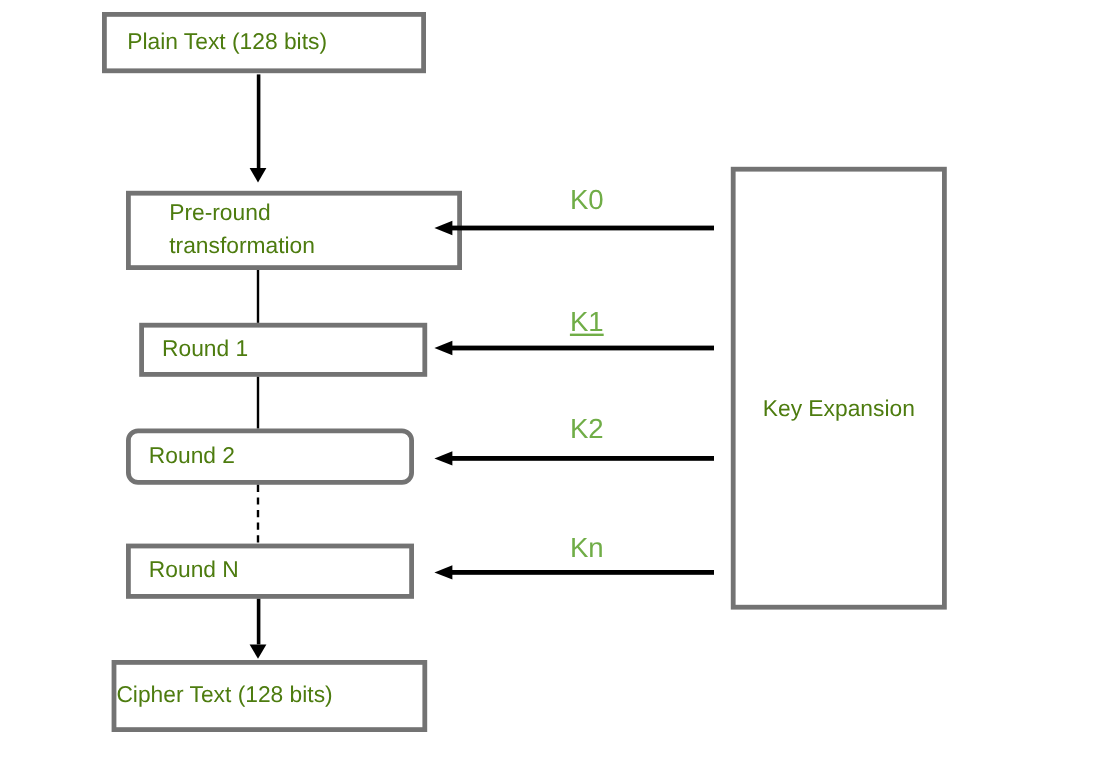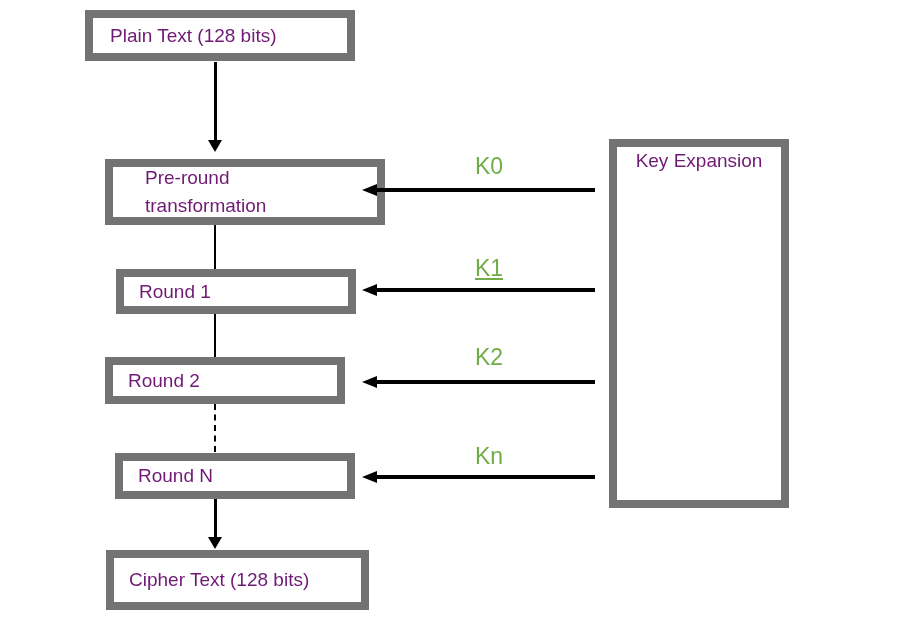--- a/index.html
+++ b/index.html
@@ -18,9 +18,9 @@
   .box {
     position: absolute;
     box-sizing: border-box;
-    border: 8px solid #737373;
+    border: 4px solid #737373;
     background: #ffffff;
-    color: #701a75;
+    color: #4d7c0f;
     font-size: 19px;
     line-height: 28px;
     display: flex;

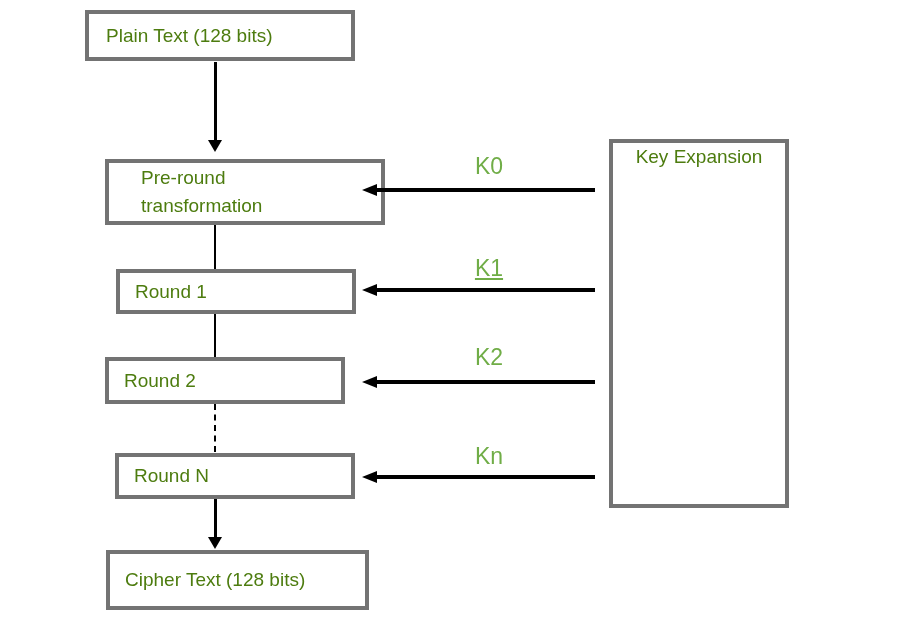--- a/index.html
+++ b/index.html
@@ -36,7 +36,7 @@
   #box-roundn  { left: 115px; top: 453px; width: 240px; height: 46px;  padding-left: 15px; }
   #box-cipher  { left: 93px;  top: 550px; width: 263px; height: 60px;  padding-left: 15px; margin-left: 13px; }
   #box-keyexp  { left: 609px; top: 139px; width: 180px; height: 369px;
-                 align-items: flex-start; justify-content: center; }
+                 align-items: flex-start; justify-content: center; padding-top: 185px; }
 
   
   .vstem  { position: absolute; background: #000000; width: 3px; left: 214px; }

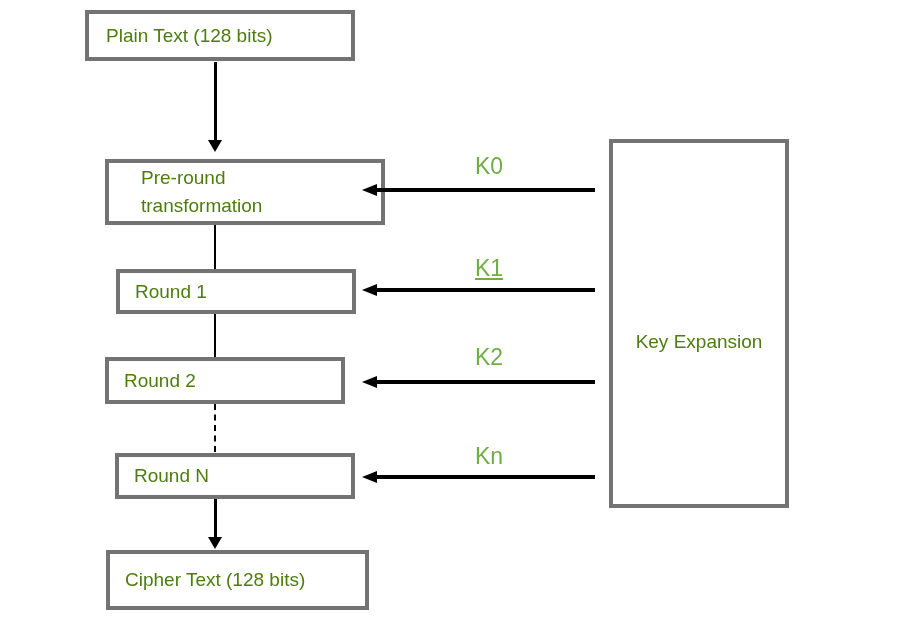--- a/index.html
+++ b/index.html
@@ -32,7 +32,7 @@
   #box-preround{ left: 105px; top: 159px; width: 280px; height: 66px;  padding-left: 32px; }
   #box-preround span { width: 165px; }
   #box-round1  { left: 116px; top: 269px; width: 240px; height: 45px;  padding-left: 15px; }
-  #box-round2  { left: 105px; top: 357px; width: 240px; height: 47px;  padding-left: 15px; }
+  #box-round2  { left: 105px; top: 357px; width: 240px; height: 47px;  padding-left: 15px; border-radius: 10px; }
   #box-roundn  { left: 115px; top: 453px; width: 240px; height: 46px;  padding-left: 15px; }
   #box-cipher  { left: 93px;  top: 550px; width: 263px; height: 60px;  padding-left: 15px; margin-left: 13px; }
   #box-keyexp  { left: 609px; top: 139px; width: 180px; height: 369px;

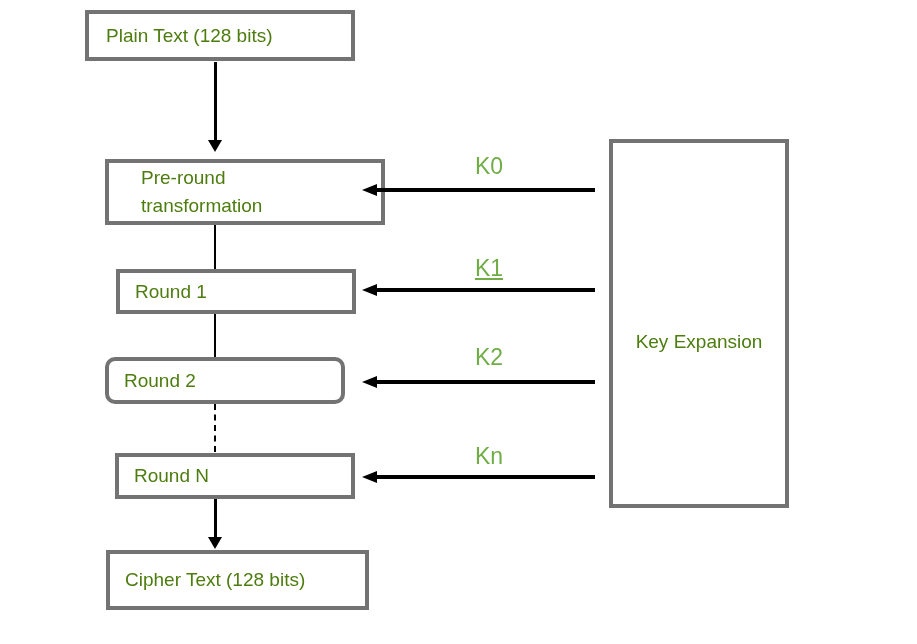--- a/index.html
+++ b/index.html
@@ -33,7 +33,7 @@
   #box-preround span { width: 165px; }
   #box-round1  { left: 116px; top: 269px; width: 240px; height: 45px;  padding-left: 15px; }
   #box-round2  { left: 105px; top: 357px; width: 240px; height: 47px;  padding-left: 15px; border-radius: 10px; }
-  #box-roundn  { left: 115px; top: 453px; width: 240px; height: 46px;  padding-left: 15px; }
+  #box-roundn  { left: 105px; top: 453px; width: 240px; height: 46px;  padding-left: 15px; }
   #box-cipher  { left: 93px;  top: 550px; width: 263px; height: 60px;  padding-left: 15px; margin-left: 13px; }
   #box-keyexp  { left: 609px; top: 139px; width: 180px; height: 369px;
                  align-items: flex-start; justify-content: center; padding-top: 185px; }

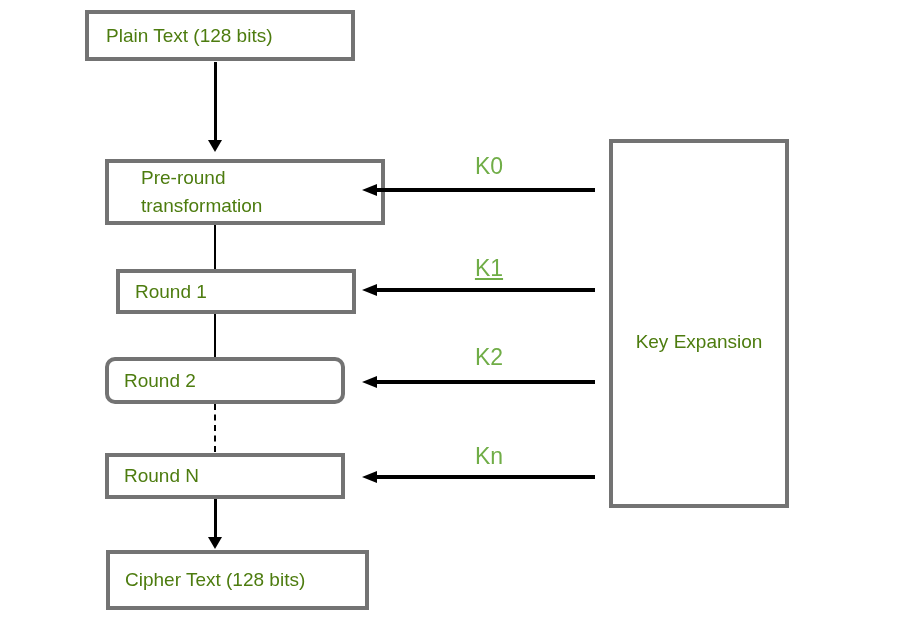--- a/index.html
+++ b/index.html
@@ -34,7 +34,7 @@
   #box-round1  { left: 116px; top: 269px; width: 240px; height: 45px;  padding-left: 15px; }
   #box-round2  { left: 105px; top: 357px; width: 240px; height: 47px;  padding-left: 15px; border-radius: 10px; }
   #box-roundn  { left: 105px; top: 453px; width: 240px; height: 46px;  padding-left: 15px; }
-  #box-cipher  { left: 93px;  top: 550px; width: 263px; height: 60px;  padding-left: 15px; margin-left: 13px; }
+  #box-cipher  { left: 93px;  top: 550px; width: 263px; height: 60px;  padding-left: 0; }
   #box-keyexp  { left: 609px; top: 139px; width: 180px; height: 369px;
                  align-items: flex-start; justify-content: center; padding-top: 185px; }
 

